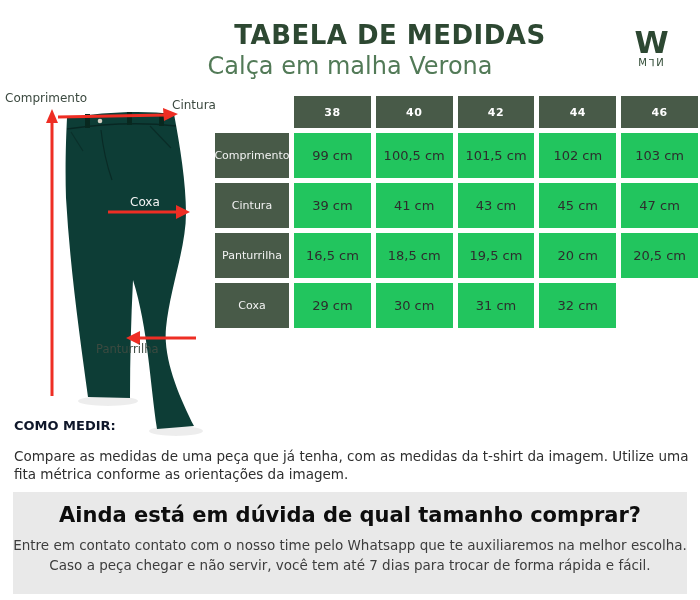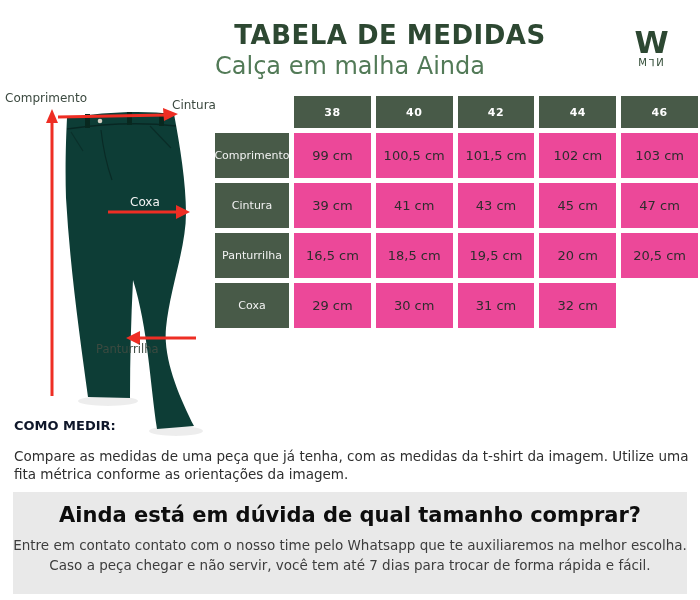--- a/index.html
+++ b/index.html
@@ -57,7 +57,7 @@
 <body>
 
 <div class="page-title">TABELA DE MEDIDAS</div>
-<div class="page-subtitle">Calça em malha Ainda</div>
+<div class="page-subtitle">Calça em malha Verona</div>
 <div class="brand-logo">
   <span class="main">W</span>
   <span class="sub">M⅂И</span>

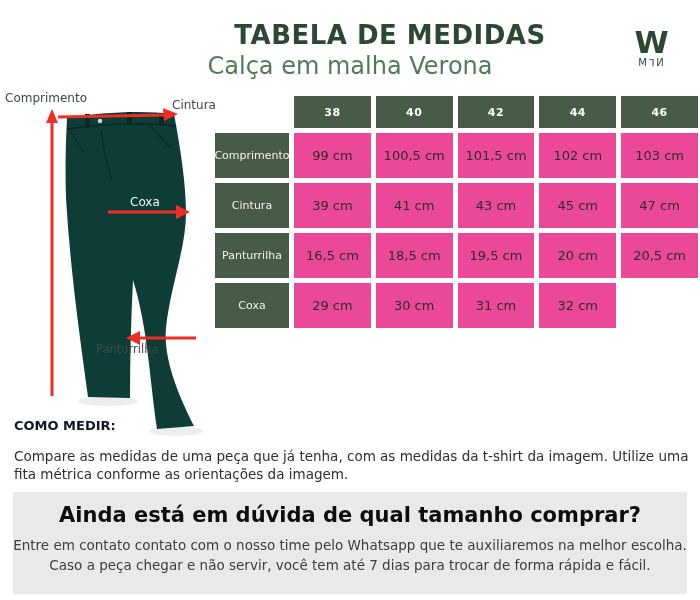--- a/index.html
+++ b/index.html
@@ -39,7 +39,7 @@
   .cell{display:flex;align-items:center;justify-content:center;text-align:center;}
   .cell.head{background:#485a48;color:#ffffff;font-size:11px;font-weight:bold;letter-spacing:.5px;}
   .cell.rowlabel{background:#485a48;color:#f2f2f2;font-size:11px;}
-  .cell.val{background:#ec4899;color:#2d2d2d;font-size:13px;}
+  .cell.val{background:#22c55e;color:#2d2d2d;font-size:13px;}
   .cell.spacer{background:transparent;}
   
   .howto{position:absolute;left:14px;top:418px;width:676px;}

